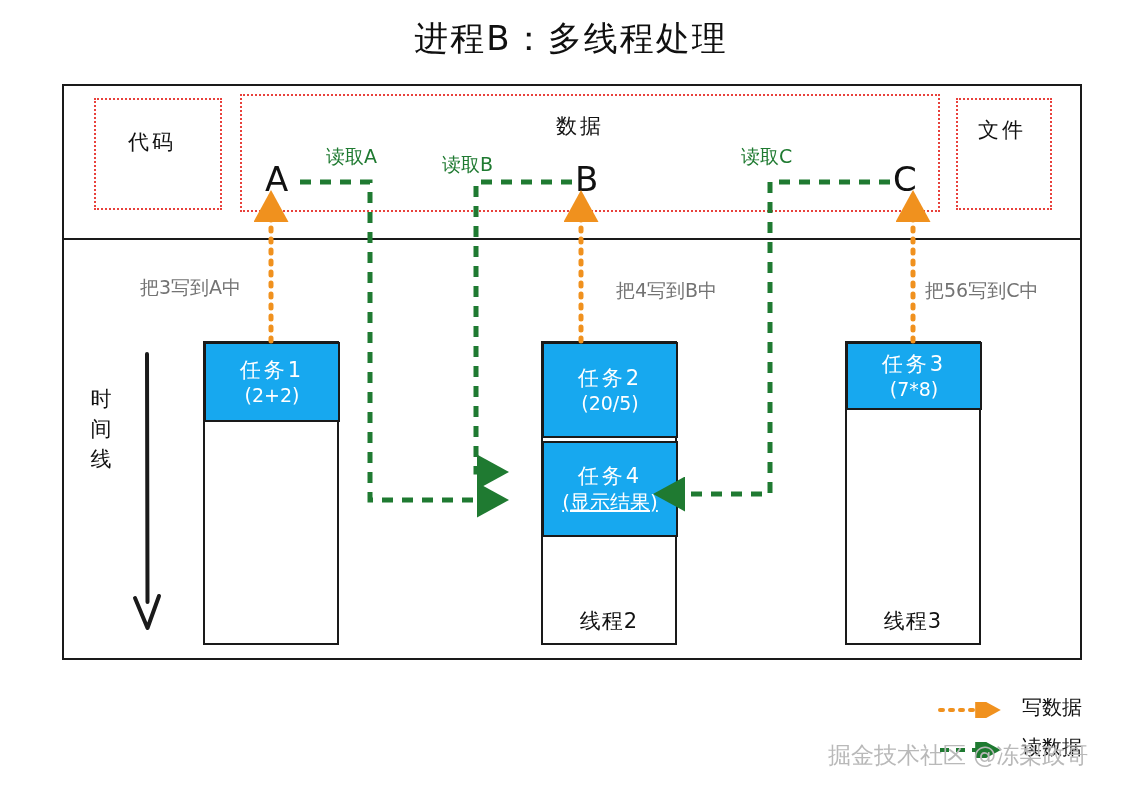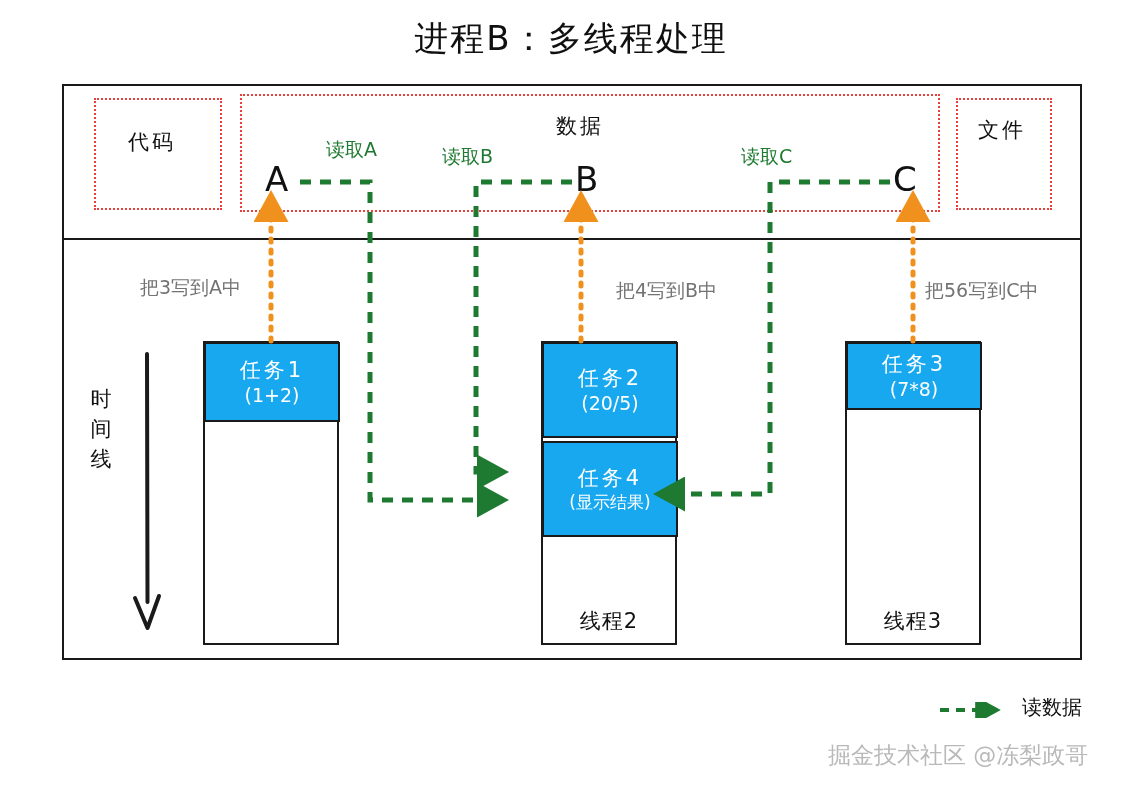--- a/index.html
+++ b/index.html
@@ -98,7 +98,7 @@
     color: #1f7a31;
     white-space: nowrap;
   }
-  #read-a-label { left: 326px; top: 137px; }
+  #read-a-label { left: 326px; top: 144px; }
   #read-b-label { left: 442px; top: 144px; }
   #read-c-label { left: 741px; top: 144px; }
 

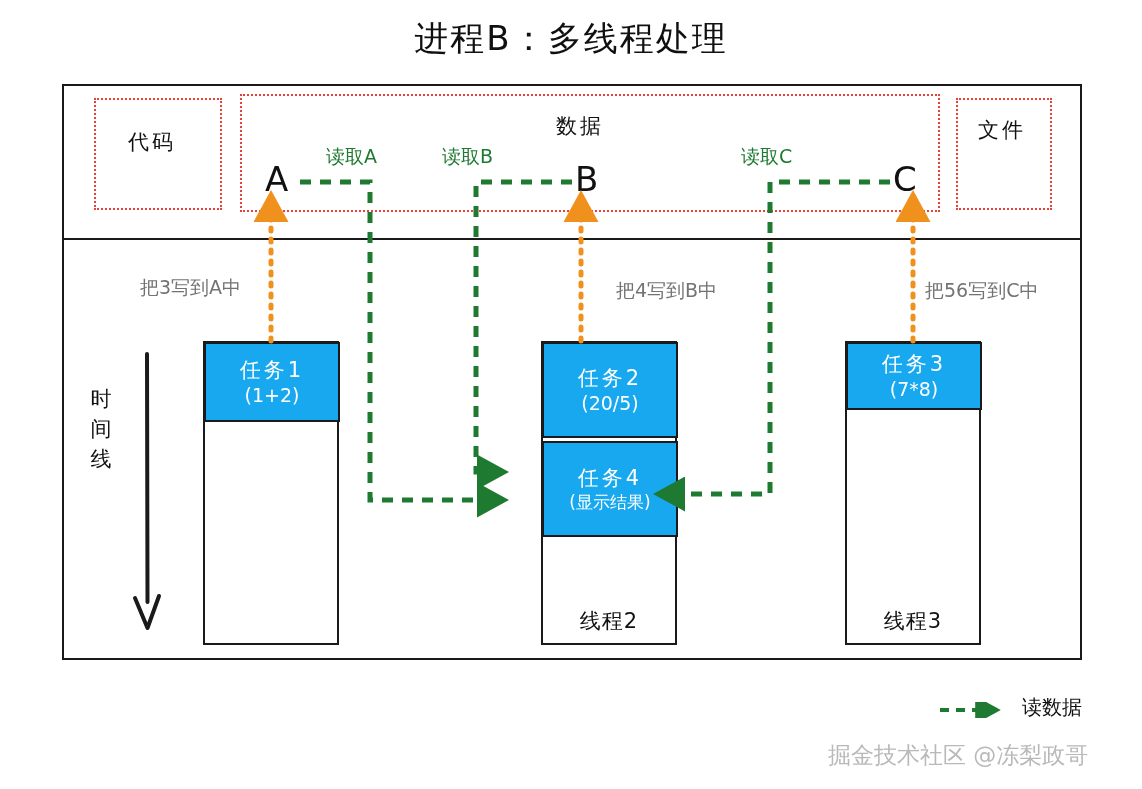--- a/index.html
+++ b/index.html
@@ -99,7 +99,7 @@
     white-space: nowrap;
   }
   #read-a-label { left: 326px; top: 144px; }
-  #read-b-label { left: 442px; top: 144px; }
+  #read-b-label { left: 442px; top: 152px; }
   #read-c-label { left: 741px; top: 144px; }
 
   

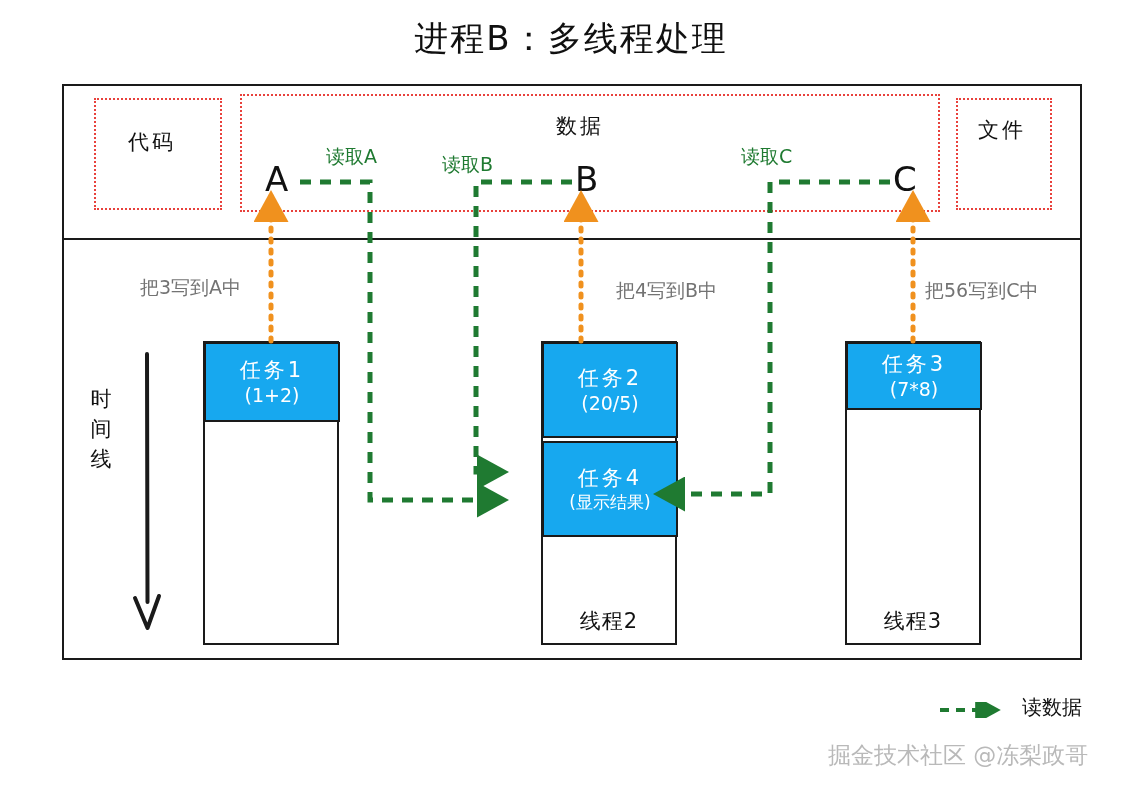--- a/index.html
+++ b/index.html
@@ -282,7 +282,7 @@
   <div class="thread-box" id="thread-1">
     <div class="task-block" id="task-1">
       <div class="task-title">任务1</div>
-      <div class="task-expr">(1+2)</div>
+      <div class="task-expr">(2+2)</div>
     </div>
   </div>
 

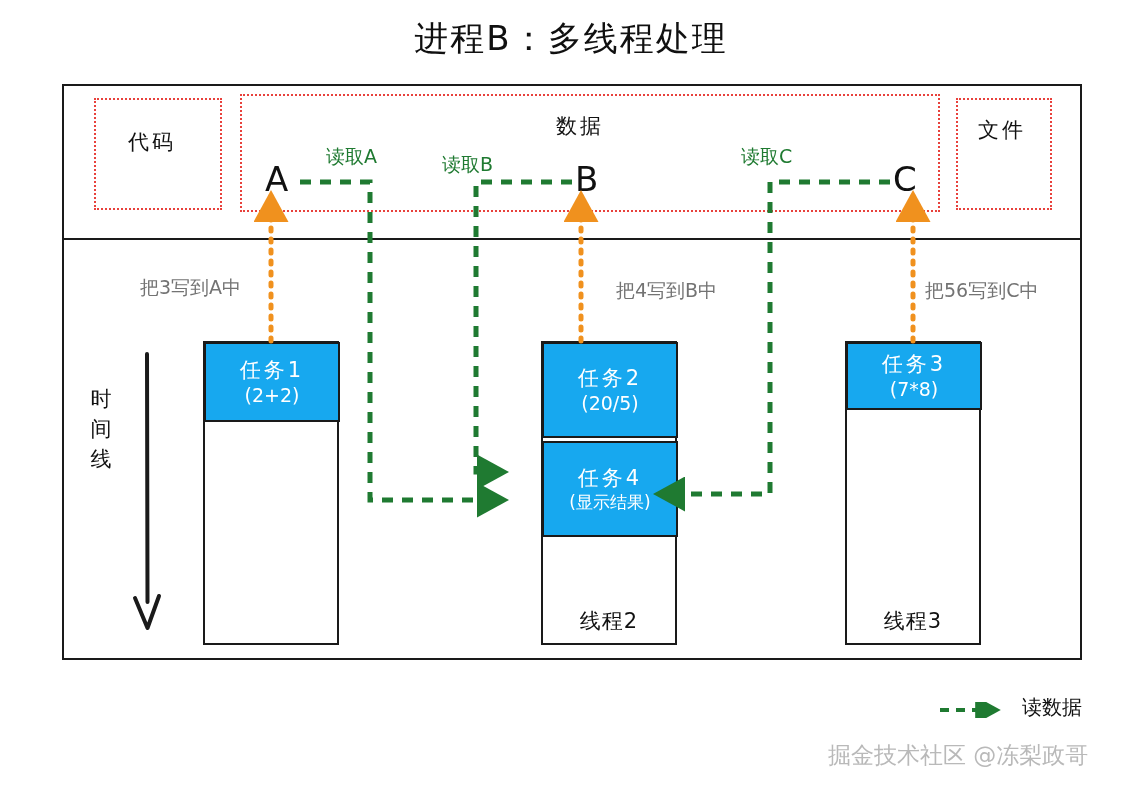--- a/index.html
+++ b/index.html
@@ -162,7 +162,7 @@
     font-size: 19px;
     line-height: 1.3;
   }
-  .task-expr.small { font-size: 17px; }
+  .task-expr.small { font-size: 20px; text-decoration: underline; }
 
   #task-1 { top: -1px; height: 80px; }
   #task-2 { top: -1px; height: 96px; }

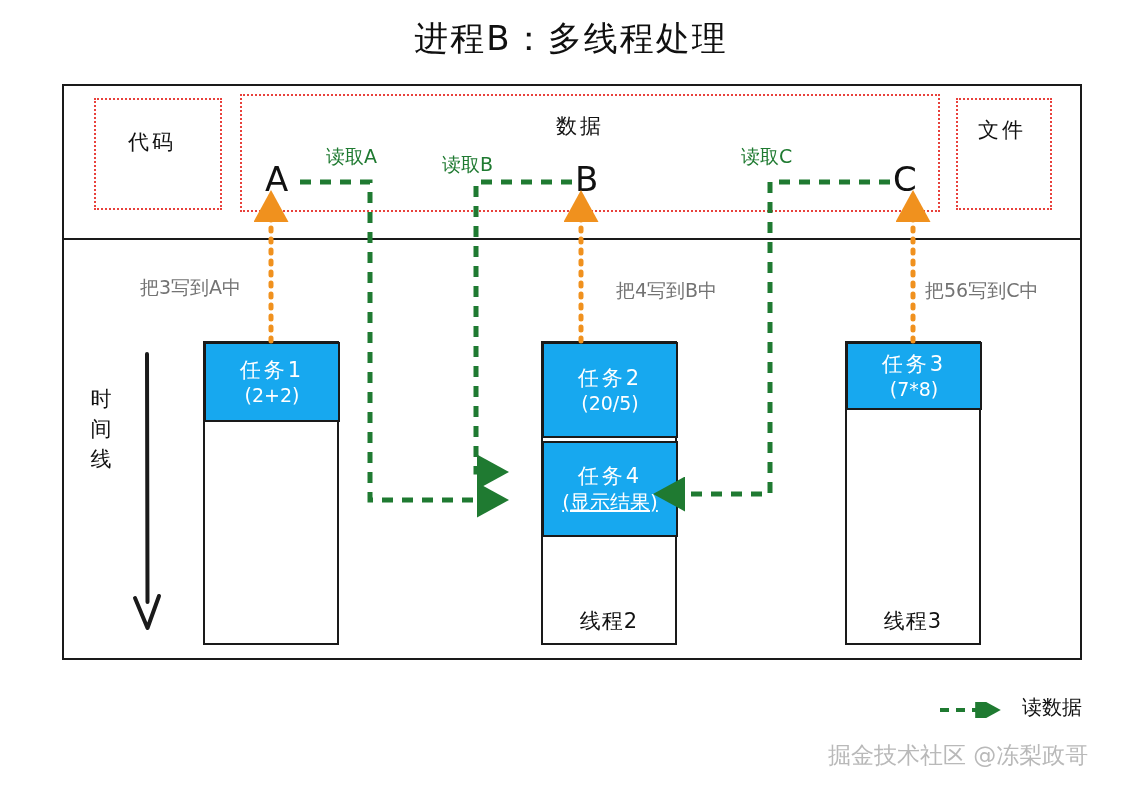--- a/index.html
+++ b/index.html
@@ -342,6 +342,17 @@
   </svg>
 
   <div id="legend">
+    <div class="legend-row">
+      <svg class="legend-swatch" viewBox="0 0 72 16">
+        <defs>
+          <marker id="lg-arrow-orange" markerWidth="7" markerHeight="7" refX="5.2" refY="3.5" orient="auto" markerUnits="strokeWidth">
+            <path d="M0,0 L6.4,3.5 L0,7 Z" fill="#f0911e"></path>
+          </marker>
+        </defs>
+        <path d="M2,8 L58,8" stroke="#f0911e" stroke-width="4" fill="none" stroke-dasharray="3,7" stroke-linecap="round" marker-end="url(#lg-arrow-orange)"></path>
+      </svg>
+      <div class="legend-text">写数据</div>
+    </div>
     <div class="legend-row">
       <svg class="legend-swatch" viewBox="0 0 72 16">
         <defs>

